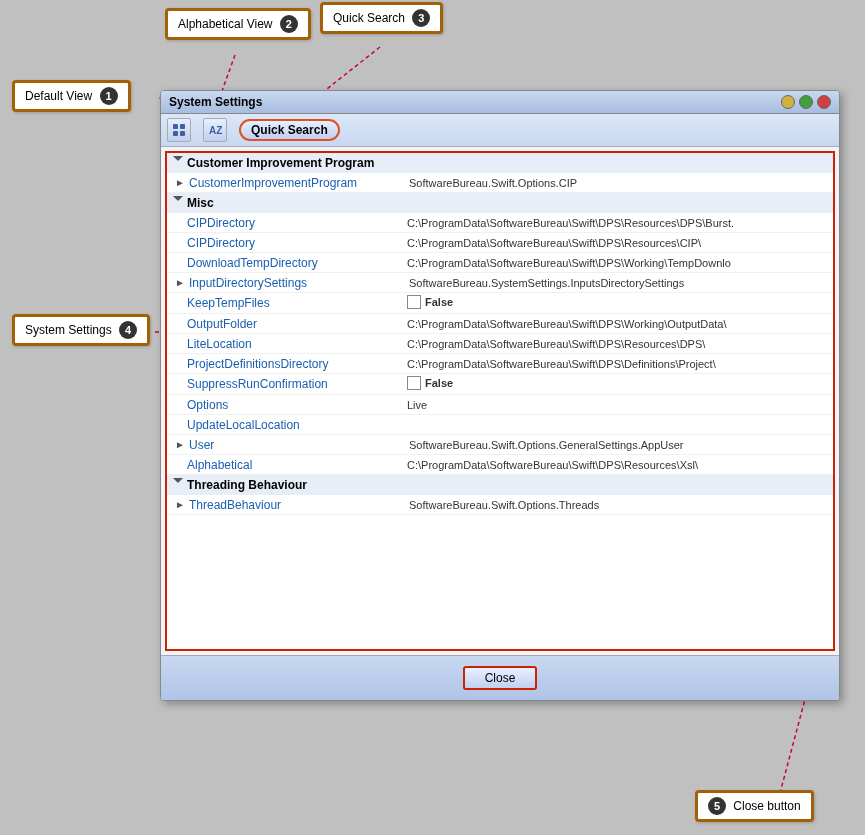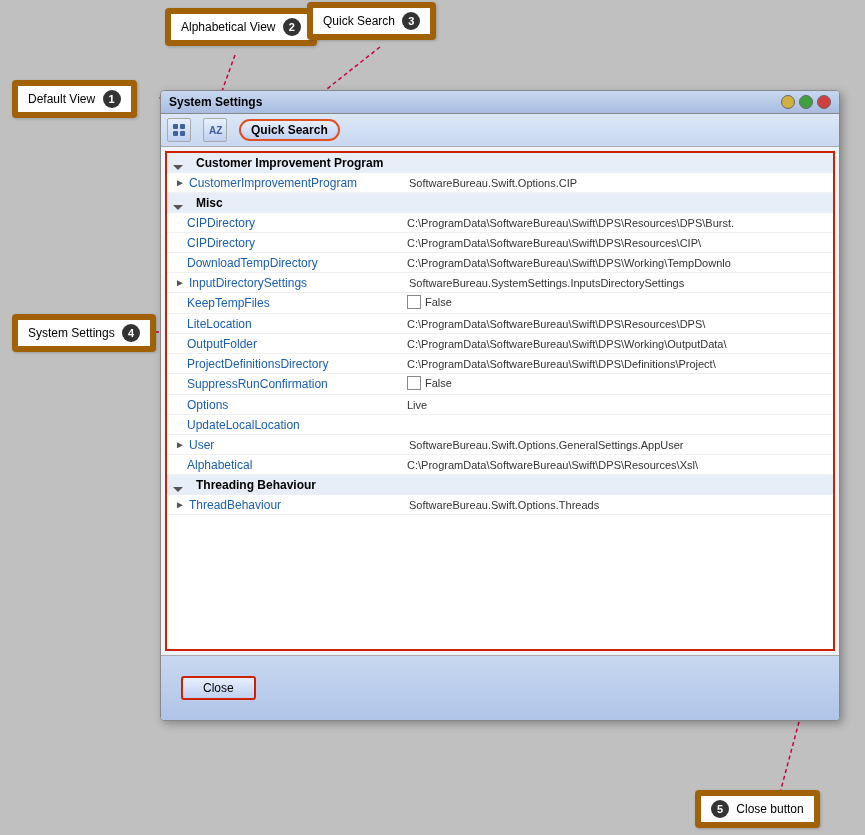--- a/index.html
+++ b/index.html
@@ -17,7 +17,7 @@
     .callout-label {
       position: absolute;
       background: #fff;
-      border: 6px solid #a16207;
+      border: 3px solid #a16207;
       border-radius: 4px;
       padding: 4px 10px;
       font-size: 12px;

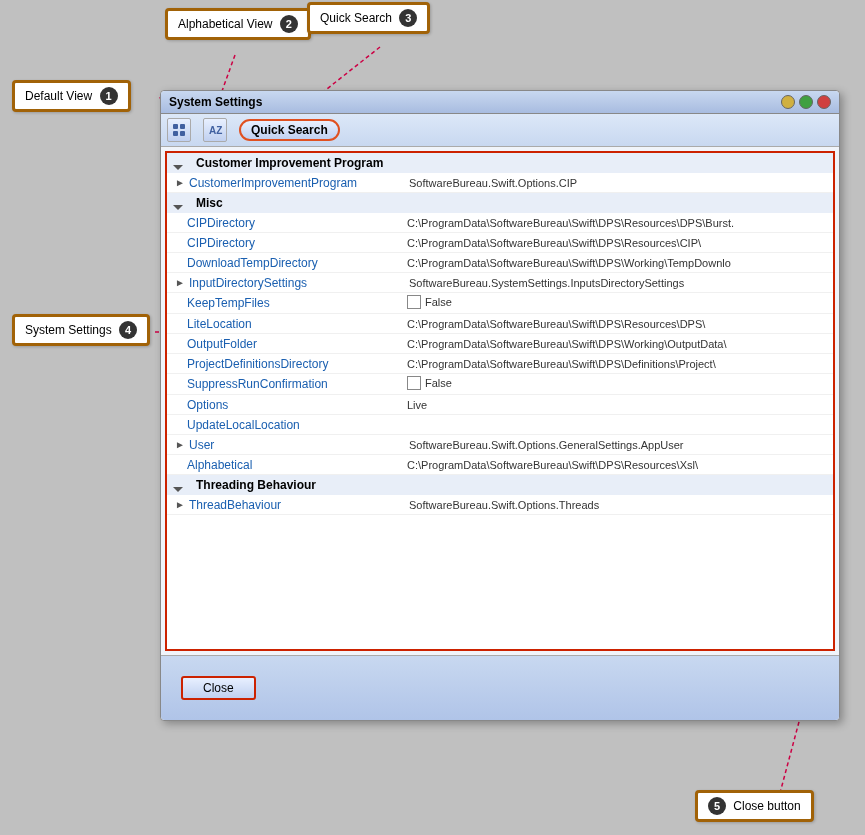--- a/index.html
+++ b/index.html
@@ -234,7 +234,7 @@
     }
     #callout-quick-search-top {
       top: 2px;
-      left: 307px;
+      left: 320px;
     }
     #callout-system-settings {
       top: 314px;

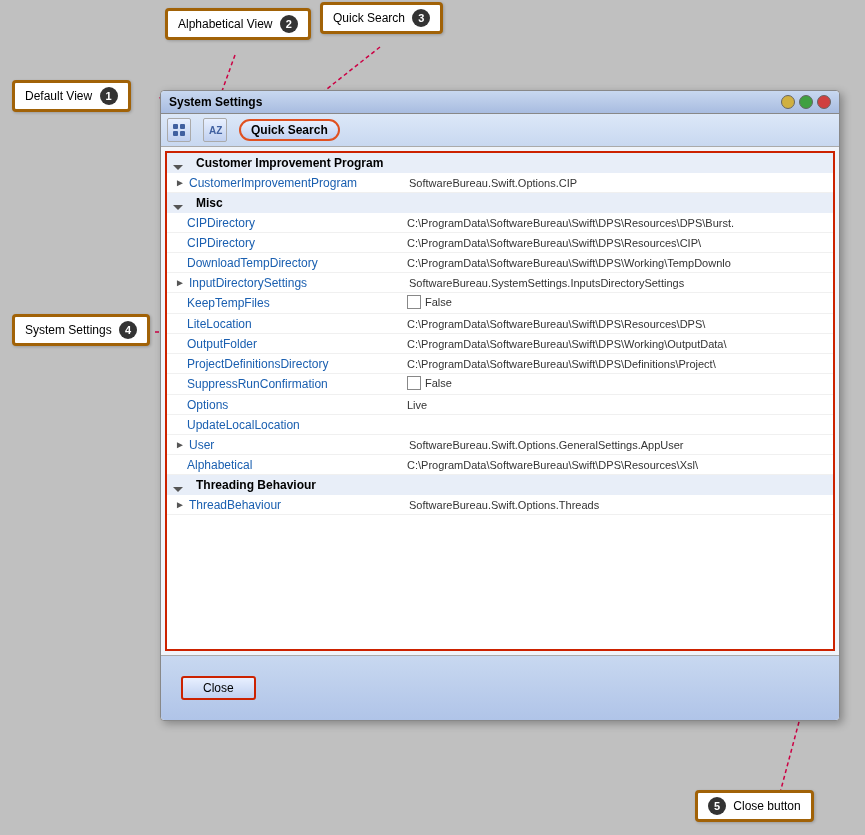--- a/index.html
+++ b/index.html
@@ -138,8 +138,8 @@
       font-size: 12px;
       color: #000;
       display: flex;
-      align-items: flex-end;
-      gap: 13px;
+      align-items: flex-start;
+      gap: 4px;
       cursor: pointer;
     }
 

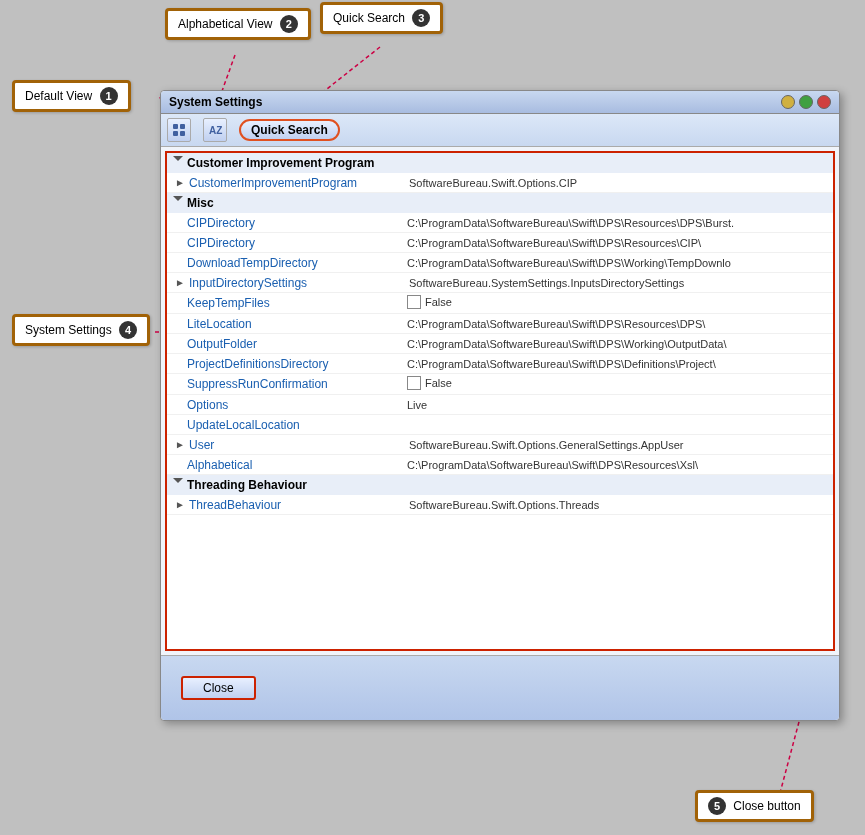--- a/index.html
+++ b/index.html
@@ -192,6 +192,7 @@
       display: inline-flex;
       align-items: center;
       gap: 4px;
+      font-weight: bold;
     }
     .checkbox-false::before {
       content: '';

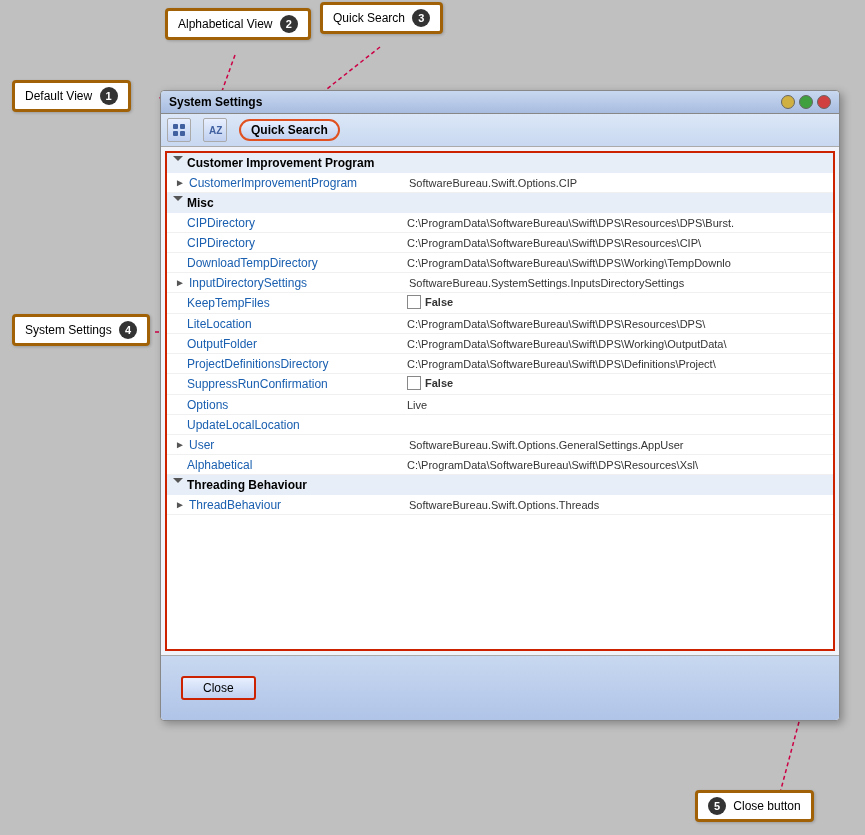--- a/index.html
+++ b/index.html
@@ -370,12 +370,12 @@
       </span>
     </div>
     <div class="setting-row">
+      <span class="setting-name">OutputFolder</span>
+      <span class="setting-value">C:\ProgramData\SoftwareBureau\Swift\DPS\Working\OutputData\</span>
+    </div>
+    <div class="setting-row">
       <span class="setting-name">LiteLocation</span>
       <span class="setting-value">C:\ProgramData\SoftwareBureau\Swift\DPS\Resources\DPS\</span>
-    </div>
-    <div class="setting-row">
-      <span class="setting-name">OutputFolder</span>
-      <span class="setting-value">C:\ProgramData\SoftwareBureau\Swift\DPS\Working\OutputData\</span>
     </div>
     <div class="setting-row">
       <span class="setting-name">ProjectDefinitionsDirectory</span>

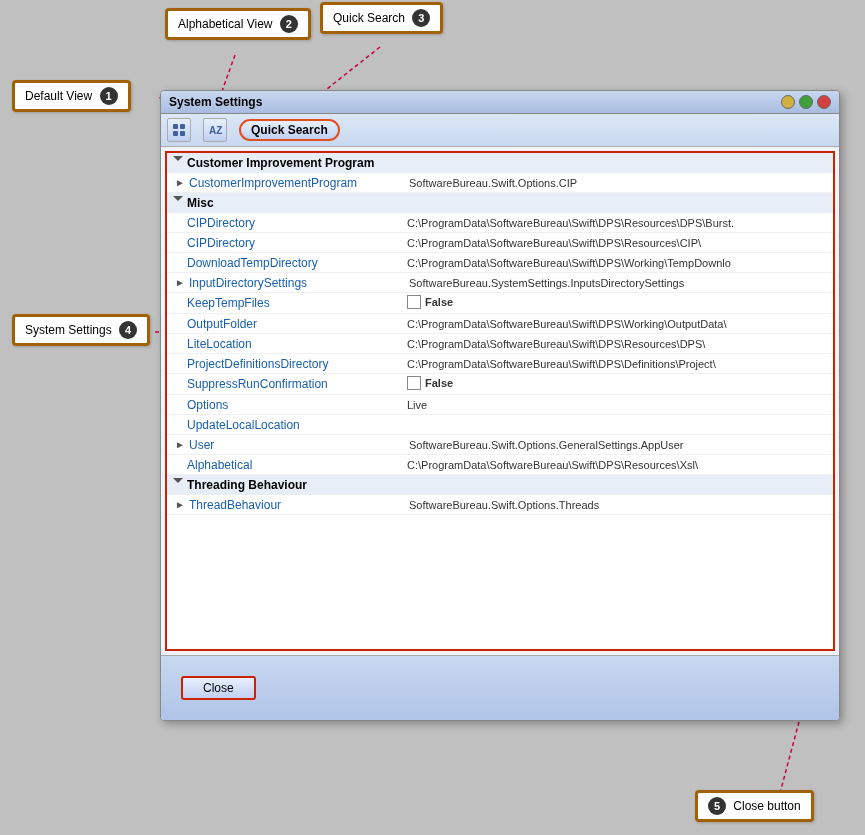--- a/index.html
+++ b/index.html
@@ -206,9 +206,9 @@
     
     .window-footer {
       background: linear-gradient(to bottom, #c8d8f0, #b0c4e8);
-      padding: 20px;
-      display: flex;
-      justify-content: flex-start;
+      padding: 10px;
+      display: flex;
+      justify-content: center;
       border-top: 1px solid #aaa;
       border-radius: 0 0 4px 4px;
     }

